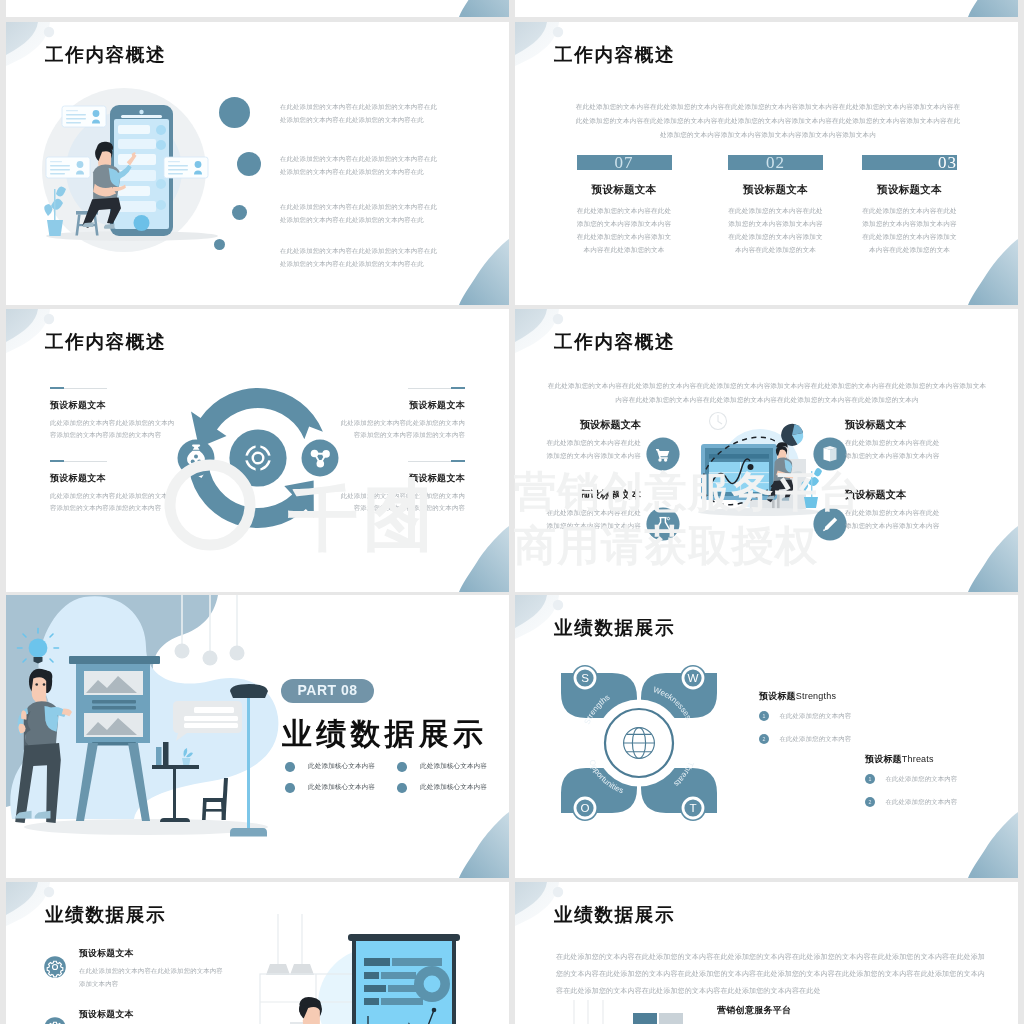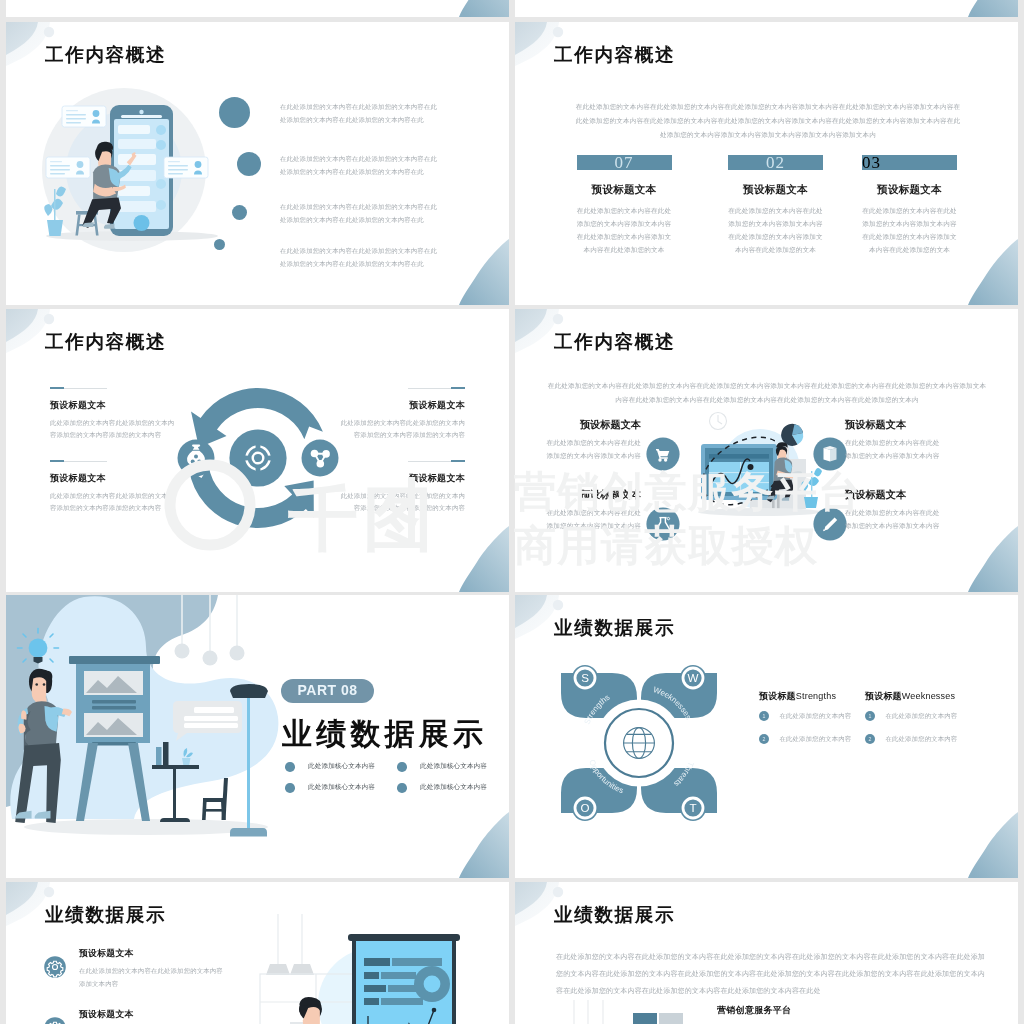--- a/index.html
+++ b/index.html
@@ -203,8 +203,8 @@
 </div>
       <div style="position:absolute;left:347px;top:133px;width:95px;">
   <div style="height:15px;background:#5e8ea6;position:relative;">
-    <div style="position:absolute;left:0;top:-3px;width:95px;text-align:left;
-      font-family:'Liberation Serif',serif;font-size:17px;color:#000000;line-height:21px;letter-spacing:1px;">03</div>
+    <div style="position:absolute;left:0;top:-3px;width:95px;text-align:right;
+      font-family:'Liberation Serif',serif;font-size:17px;color:#ffffff;line-height:21px;letter-spacing:1px;">03</div>
   </div>
   <div style="margin-top:14px;text-align:center;
     font-family:'Liberation Serif',serif;font-weight:700;font-size:10.6px;color:#1d1d1d;letter-spacing:0.2px;line-height:11px;">预设标题文本</div>

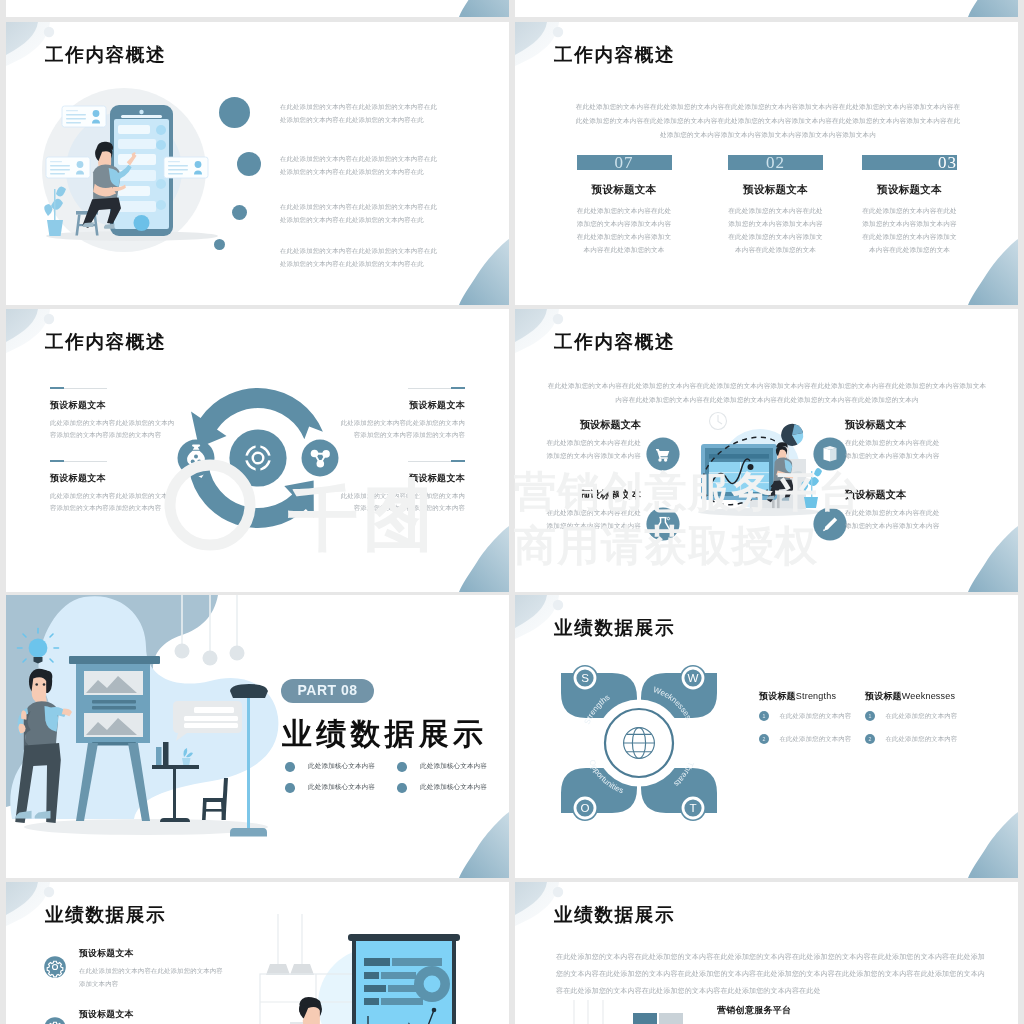--- a/index.html
+++ b/index.html
@@ -644,19 +644,6 @@
       <div style="position:absolute;left:244px;top:96px;width:122px;">
   <div style="font-size:9px;color:#1a1a1a;letter-spacing:0.2px;line-height:10px;">
     <b>预设标题</b><span style="font-weight:400;">Strengths</span>
-  </div>
-        <div style="margin-top:5px;">
-   <span style="display:inline-block;width:10px;height:10px;border-radius:50%;
-     background:#5e8ea6;color:#dfeaf0;font-size:5.2px;text-align:center;line-height:10px;vertical-align:middle;">1</span>
-   <span class="txt" style="display:inline-block;margin-left:6px;vertical-align:middle;font-size:6.4px;">在此处添加您的文本内容</span></div>
-        <div style="margin-top:5px;">
-   <span style="display:inline-block;width:10px;height:10px;border-radius:50%;
-     background:#5e8ea6;color:#dfeaf0;font-size:5.2px;text-align:center;line-height:10px;vertical-align:middle;">2</span>
-   <span class="txt" style="display:inline-block;margin-left:6px;vertical-align:middle;font-size:6.4px;">在此处添加您的文本内容</span></div>
-      </div>
-      <div style="position:absolute;left:350px;top:96px;width:122px;">
-  <div style="font-size:9px;color:#1a1a1a;letter-spacing:0.2px;line-height:10px;">
-    <b>预设标题</b><span style="font-weight:400;">Weeknesses</span>
   </div>
         <div style="margin-top:5px;">
    <span style="display:inline-block;width:10px;height:10px;border-radius:50%;

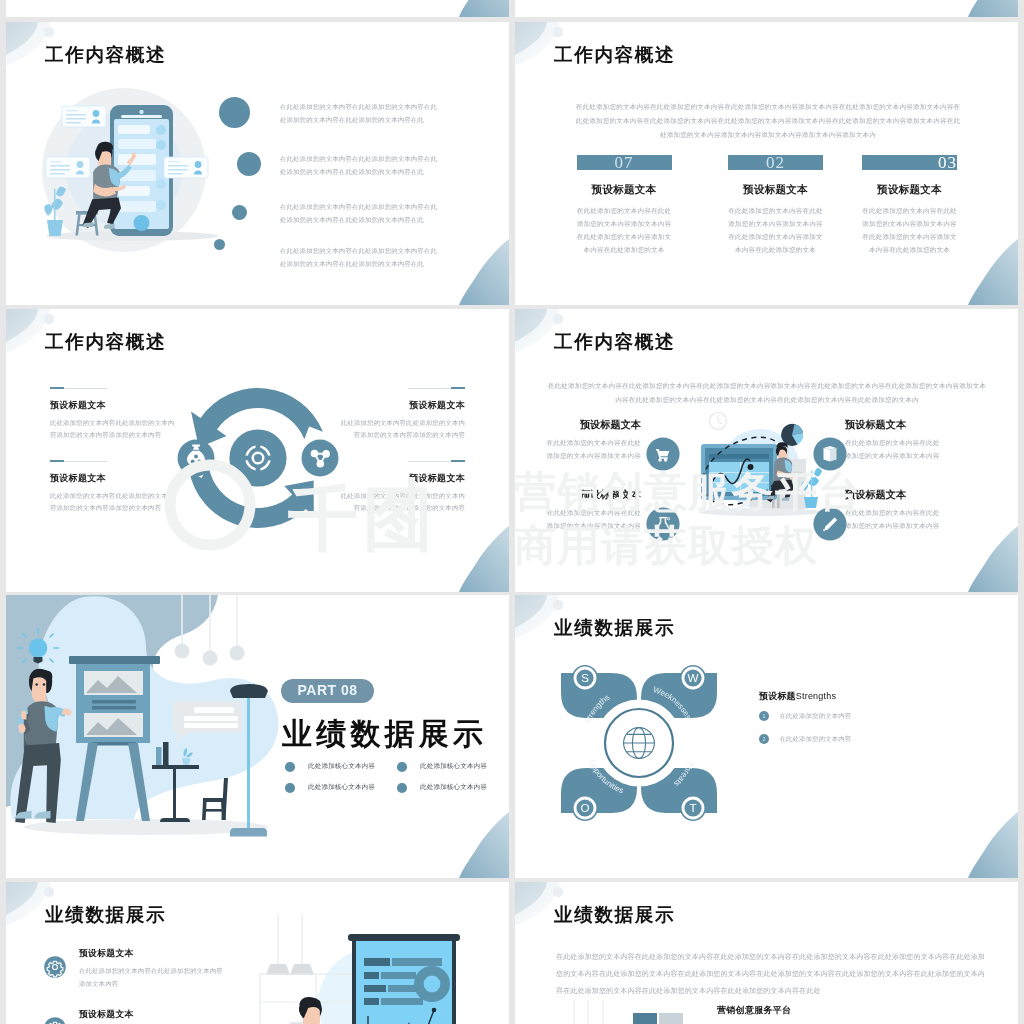--- a/index.html
+++ b/index.html
@@ -654,6 +654,19 @@
      background:#5e8ea6;color:#dfeaf0;font-size:5.2px;text-align:center;line-height:10px;vertical-align:middle;">2</span>
    <span class="txt" style="display:inline-block;margin-left:6px;vertical-align:middle;font-size:6.4px;">在此处添加您的文本内容</span></div>
       </div>
+      <div style="position:absolute;left:350px;top:159px;width:122px;">
+  <div style="font-size:9px;color:#1a1a1a;letter-spacing:0.2px;line-height:10px;">
+    <b>预设标题</b><span style="font-weight:400;">Threats</span>
+  </div>
+        <div style="margin-top:5px;">
+   <span style="display:inline-block;width:10px;height:10px;border-radius:50%;
+     background:#5e8ea6;color:#dfeaf0;font-size:5.2px;text-align:center;line-height:10px;vertical-align:middle;">1</span>
+   <span class="txt" style="display:inline-block;margin-left:6px;vertical-align:middle;font-size:6.4px;">在此处添加您的文本内容</span></div>
+        <div style="margin-top:5px;">
+   <span style="display:inline-block;width:10px;height:10px;border-radius:50%;
+     background:#5e8ea6;color:#dfeaf0;font-size:5.2px;text-align:center;line-height:10px;vertical-align:middle;">2</span>
+   <span class="txt" style="display:inline-block;margin-left:6px;vertical-align:middle;font-size:6.4px;">在此处添加您的文本内容</span></div>
+      </div>
     </div>
 <div class="slide" style="left:6px;top:882px;">
       <svg width="58" height="54" viewBox="0 0 58 54" style="position:absolute;left:0;top:0;">

